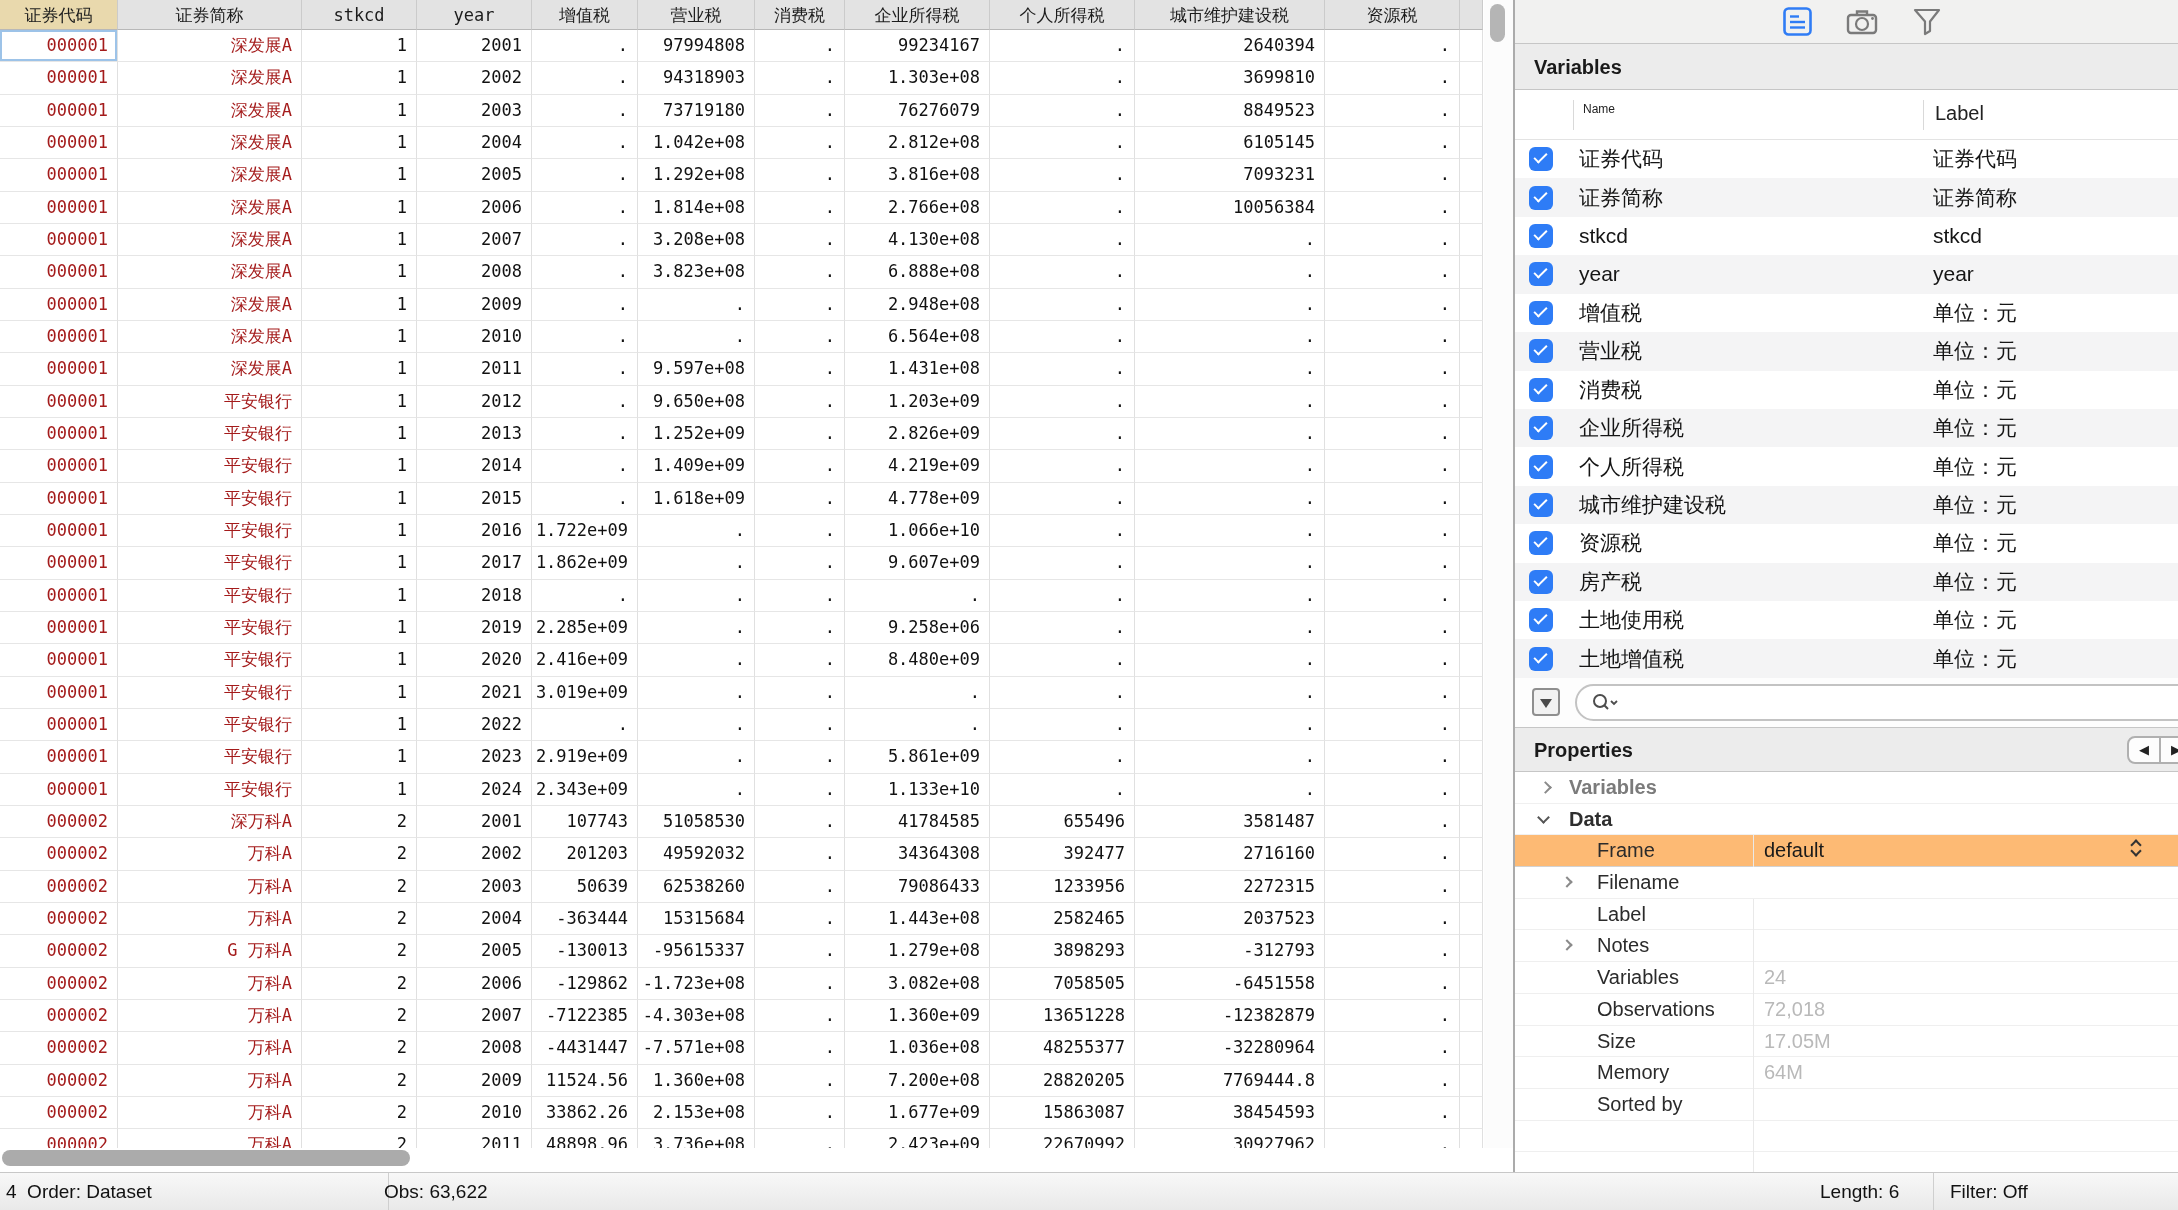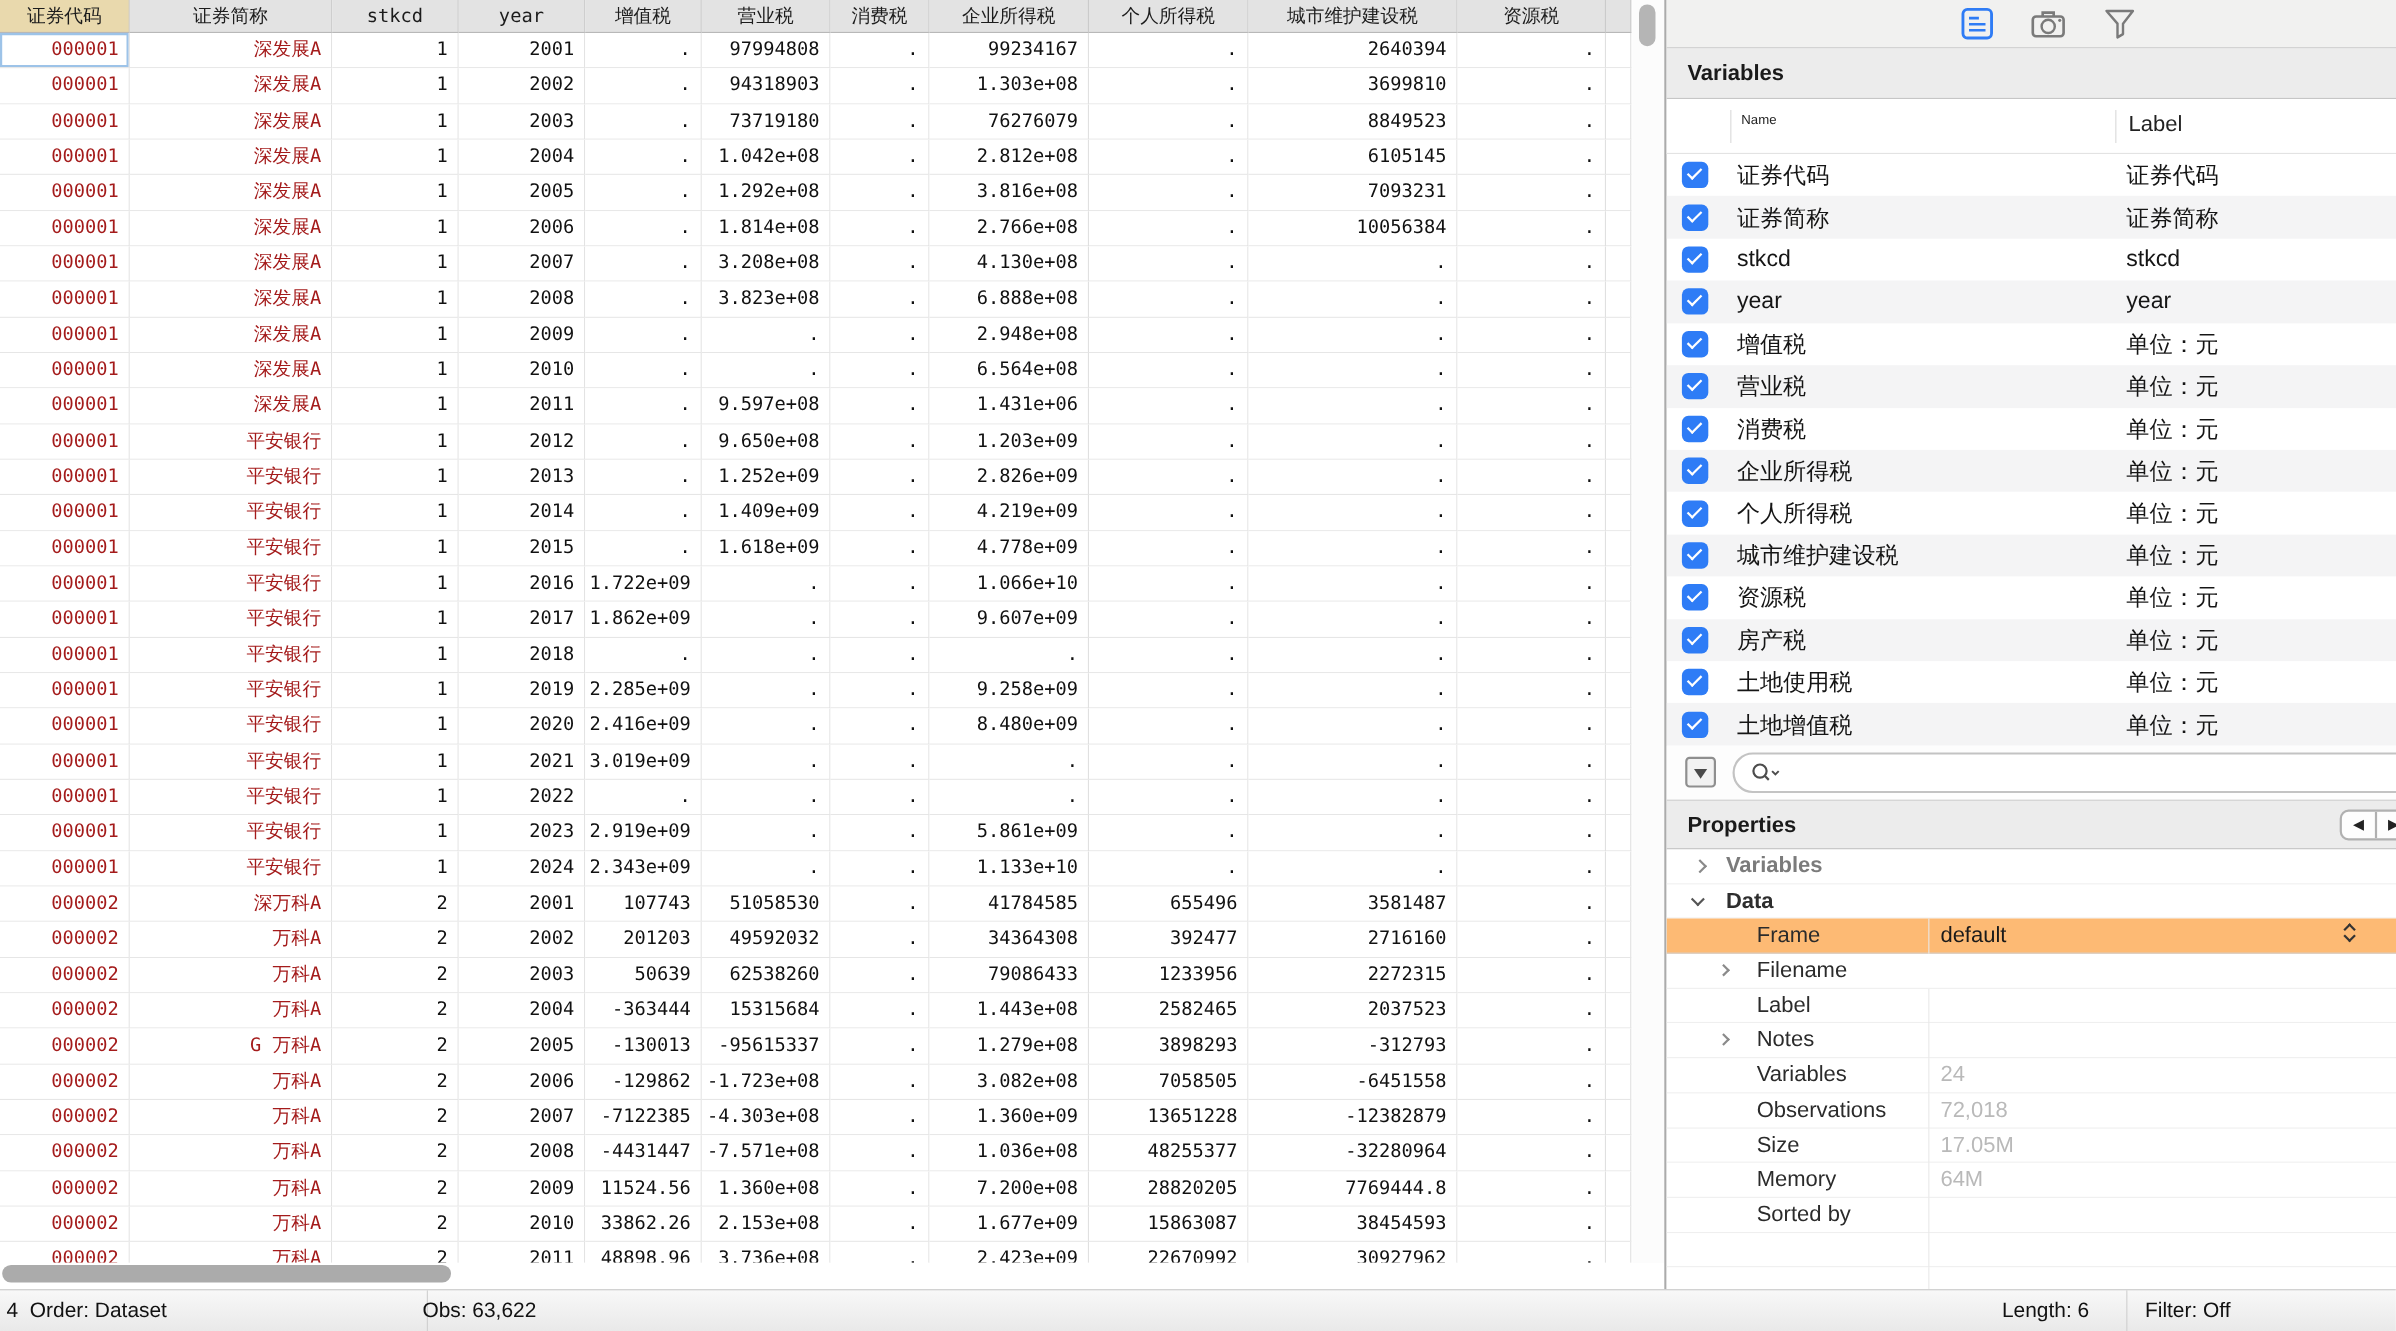--- a/index.html
+++ b/index.html
@@ -266,7 +266,7 @@
         <div class="td c4">.</div>
         <div class="td c5">9.597e+08</div>
         <div class="td c6">.</div>
-        <div class="td c7">1.431e+06</div>
+        <div class="td c7">1.431e+08</div>
         <div class="td c8">.</div>
         <div class="td c9">.</div>
         <div class="td c10">.</div>

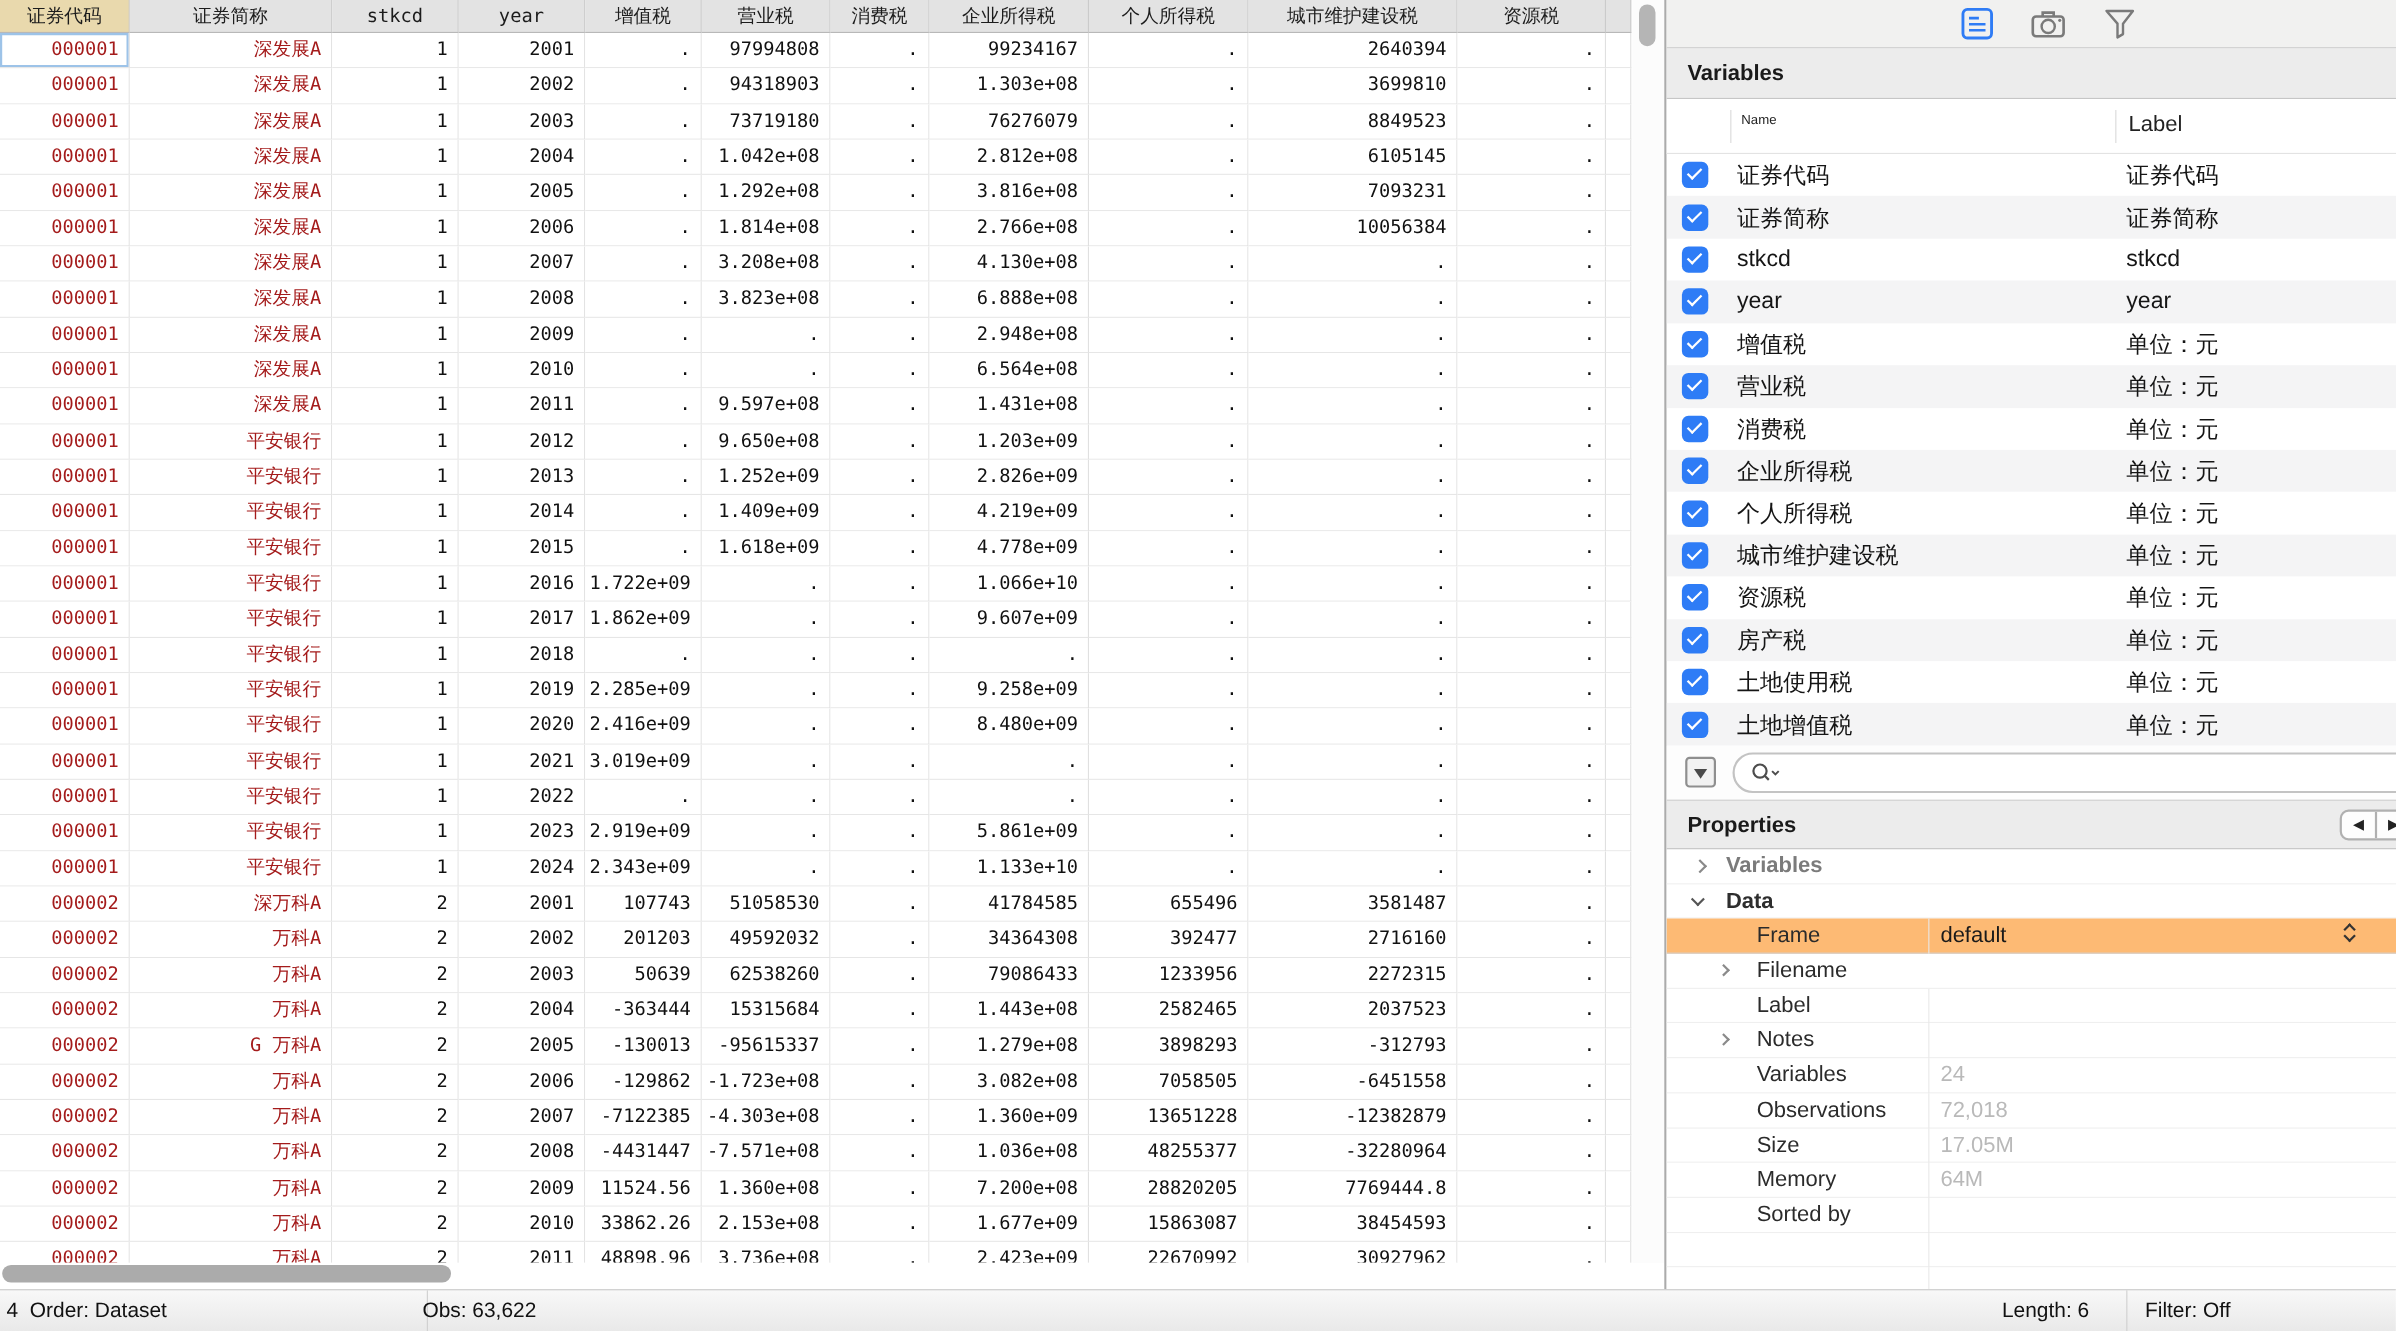--- a/index.html
+++ b/index.html
@@ -378,7 +378,7 @@
         <div class="td c4">2.285e+09</div>
         <div class="td c5">.</div>
         <div class="td c6">.</div>
-        <div class="td c7">9.258e+09</div>
+        <div class="td c7">9.258e+06</div>
         <div class="td c8">.</div>
         <div class="td c9">.</div>
         <div class="td c10">.</div>

